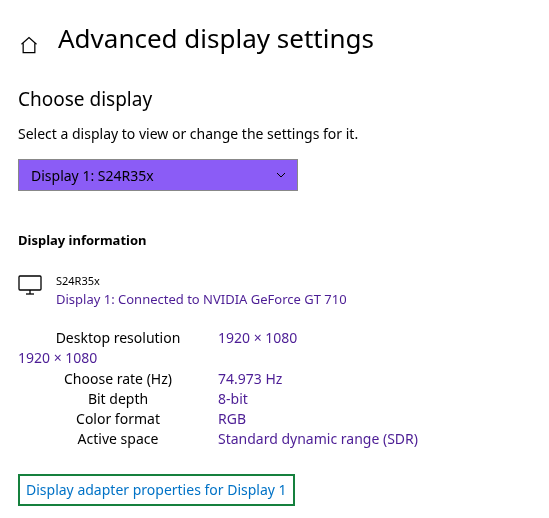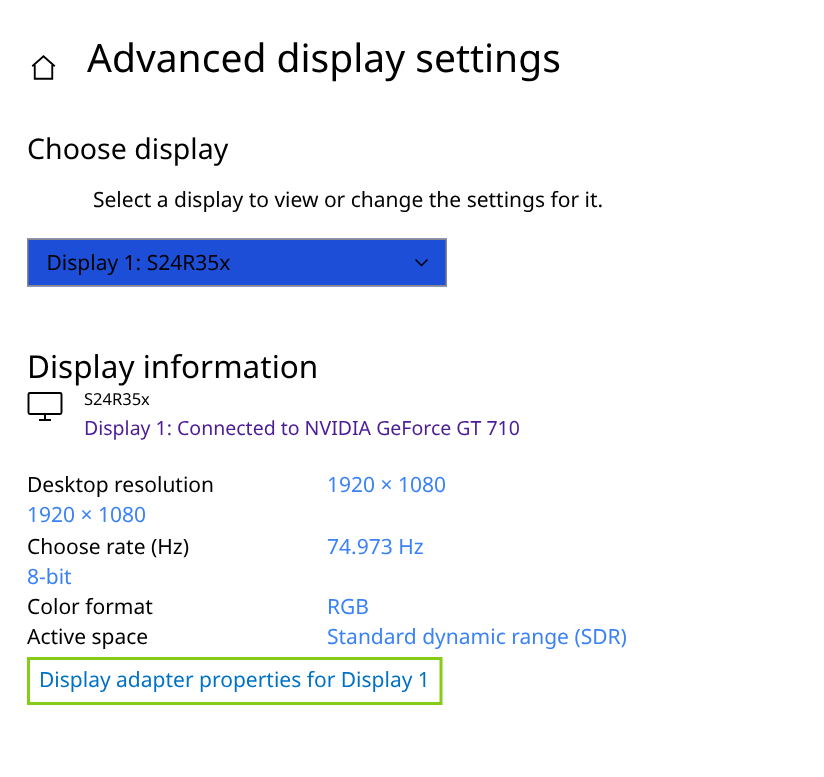--- a/index.html
+++ b/index.html
@@ -41,7 +41,6 @@
     .instruction {
       font-size: 14px;
       margin-bottom: 16px;
-      margin-left: 44px;
     }
 
     .dropdown {

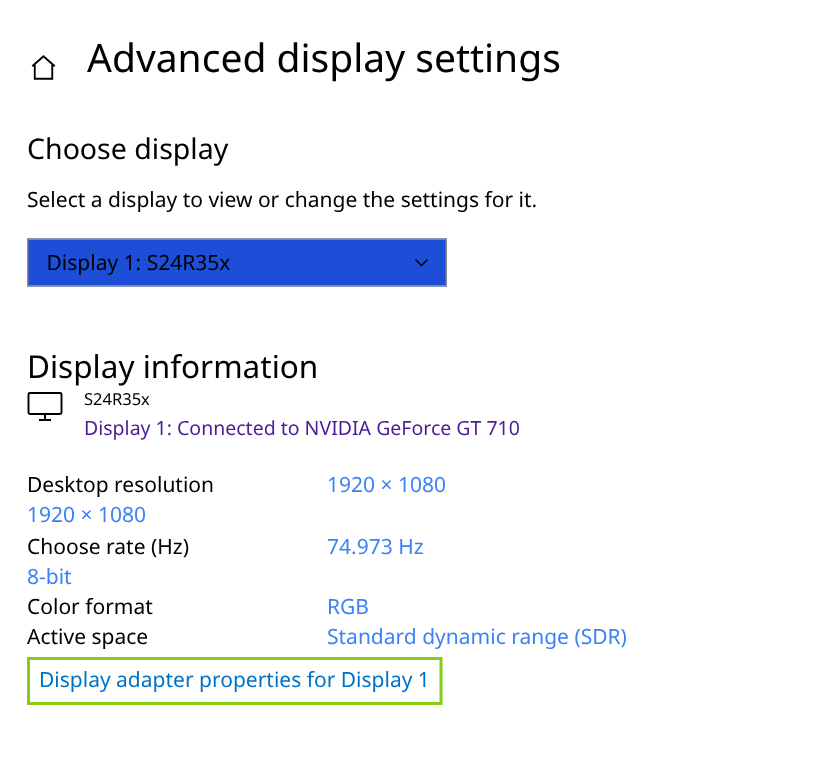--- a/index.html
+++ b/index.html
@@ -47,7 +47,7 @@
       width: 280px;
       height: 32px;
       border: 1px solid #888;
-      background: #1d4ed8;
+      background: #8b5cf6;
       display: flex;
       align-items: center;
       justify-content: space-between;

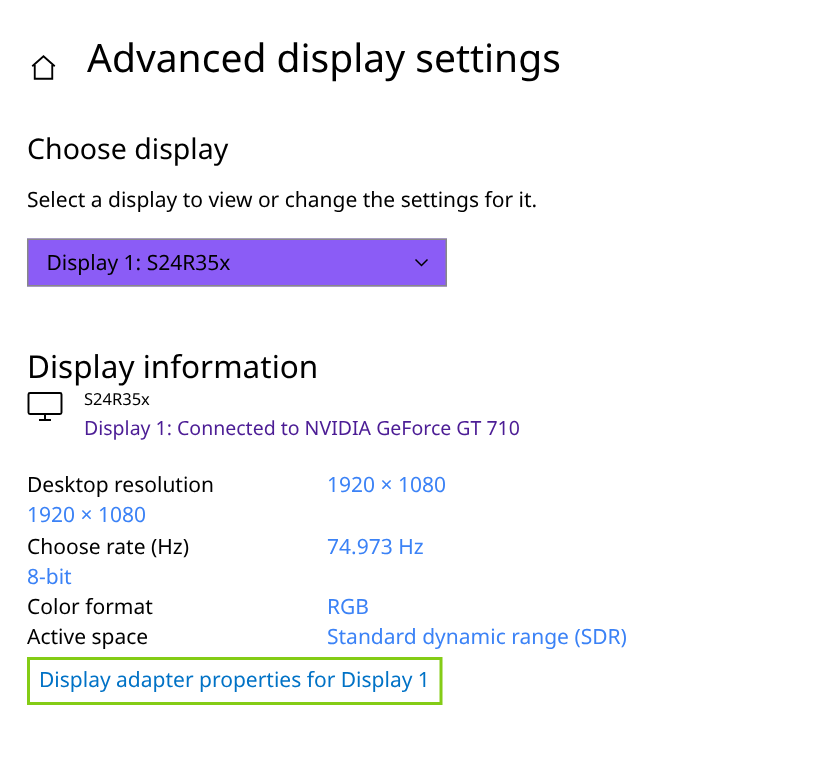--- a/index.html
+++ b/index.html
@@ -67,8 +67,9 @@
     }
 
     .section-info-heading {
-      font-size: 21px;
-      font-weight: 400;
+      font-size: 13px;
+      font-weight: 700;
+      margin-bottom: 24px;
     }
 
     .monitor-row {

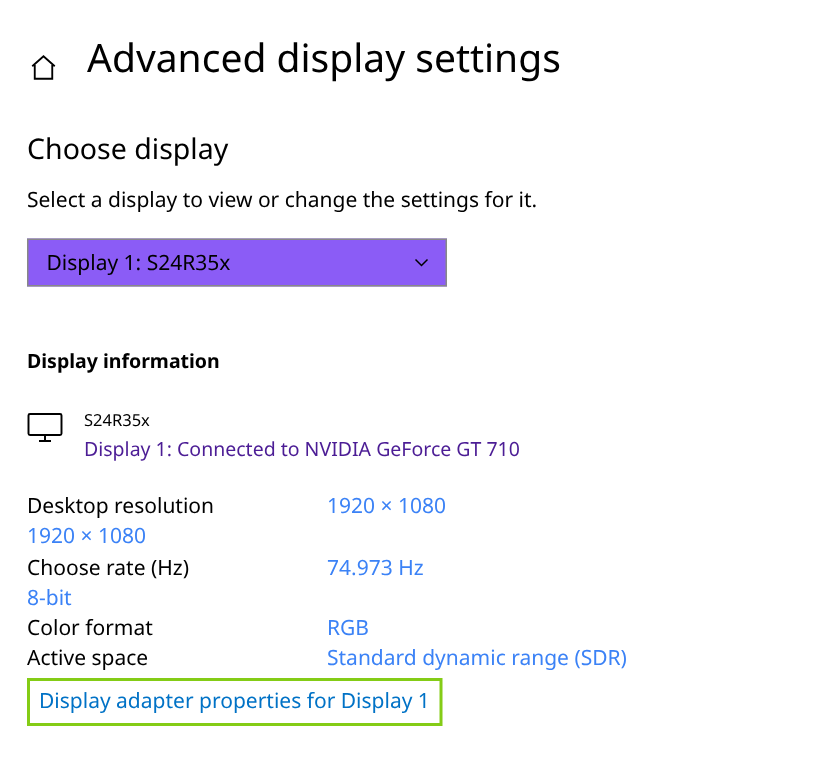--- a/index.html
+++ b/index.html
@@ -102,6 +102,7 @@
     }
     .info-row {
       display: flex;
+      text-align: center;
     }
     .info-label {
       width: 200px;

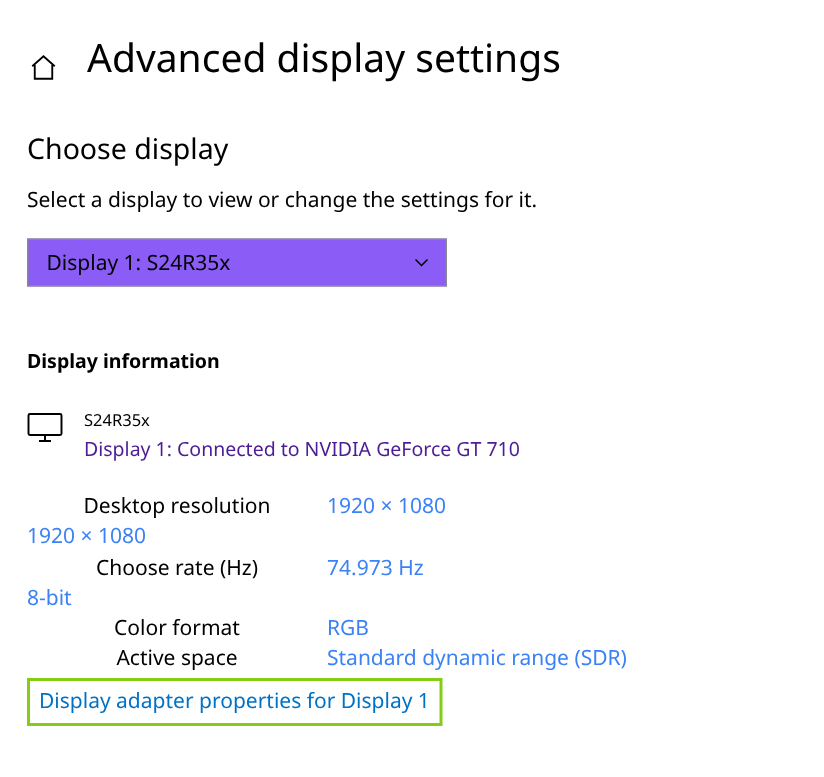--- a/index.html
+++ b/index.html
@@ -109,7 +109,7 @@
       flex-shrink: 0;
     }
     .info-value {
-      color: #3b82f6;
+      color: #4c1d95;
     }
 
     .link-wrap {

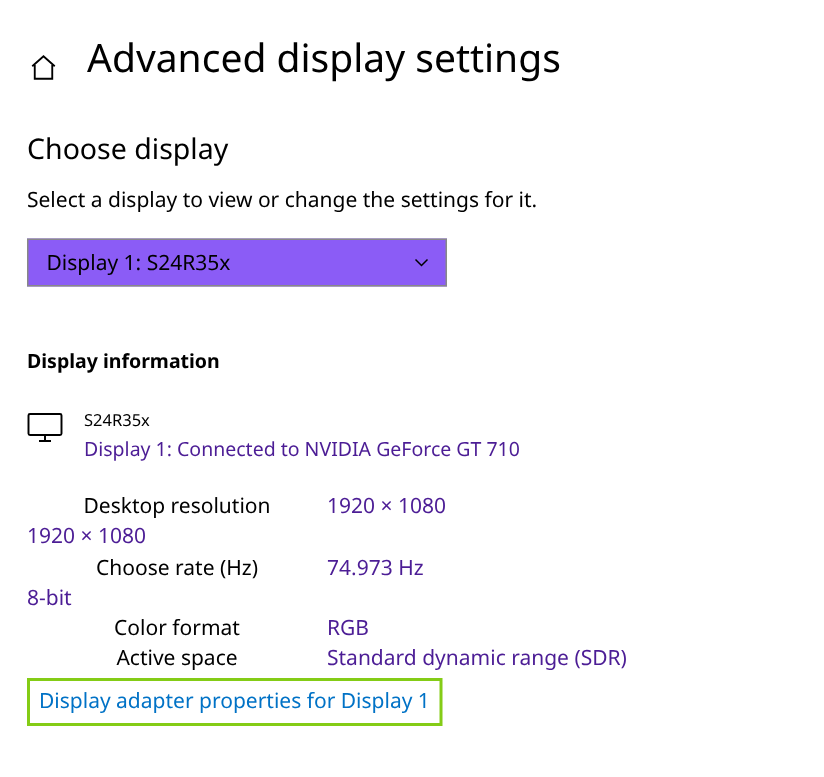--- a/index.html
+++ b/index.html
@@ -179,6 +179,7 @@
     <span class="info-value">74.973 Hz</span>
   </div>
   <div class="info-row">
+    <span class="info-label">Bit depth</span>
     <span class="info-value">8-bit</span>
   </div>
   <div class="info-row">

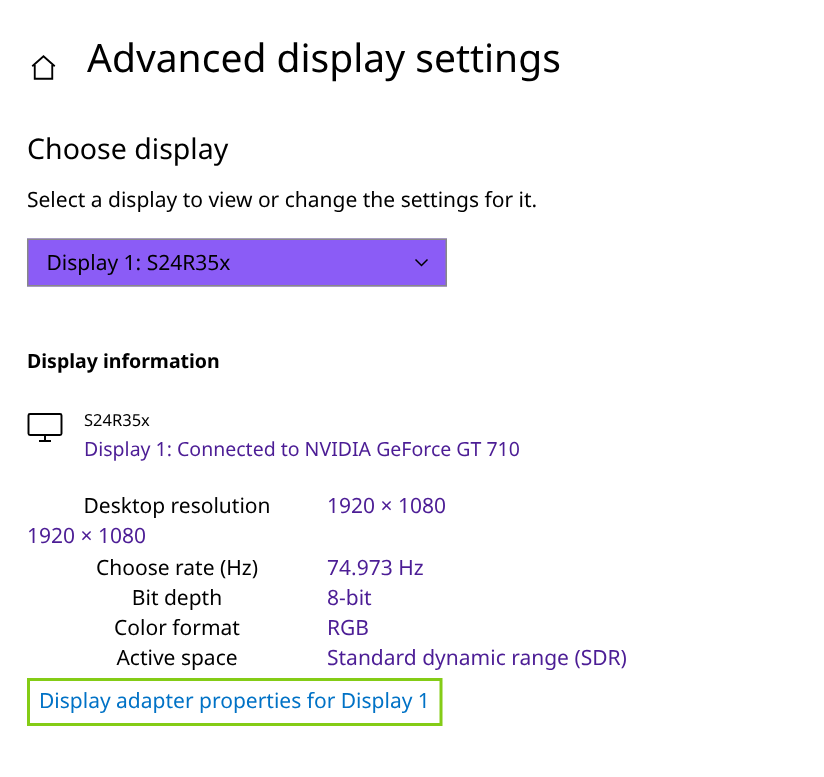--- a/index.html
+++ b/index.html
@@ -113,9 +113,9 @@
     }
 
     .link-wrap {
-      border: 2px solid #84cc16;
+      border: 2px solid #15803d;
       padding: 4px 6px;
-      margin-top: 2px;
+      margin-top: 24px;
       display: inline-block;
     }
     .link {

